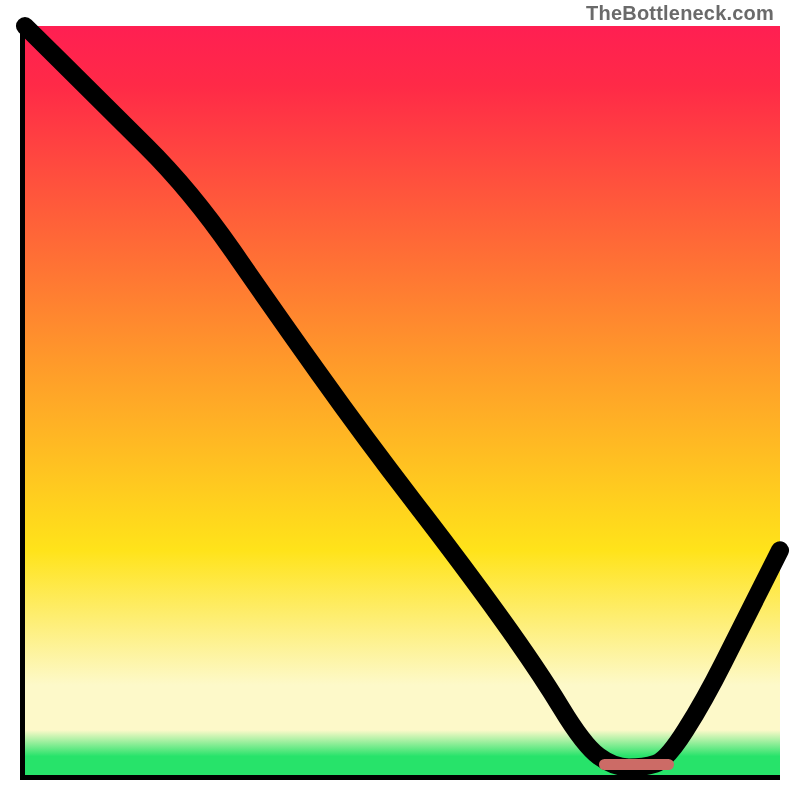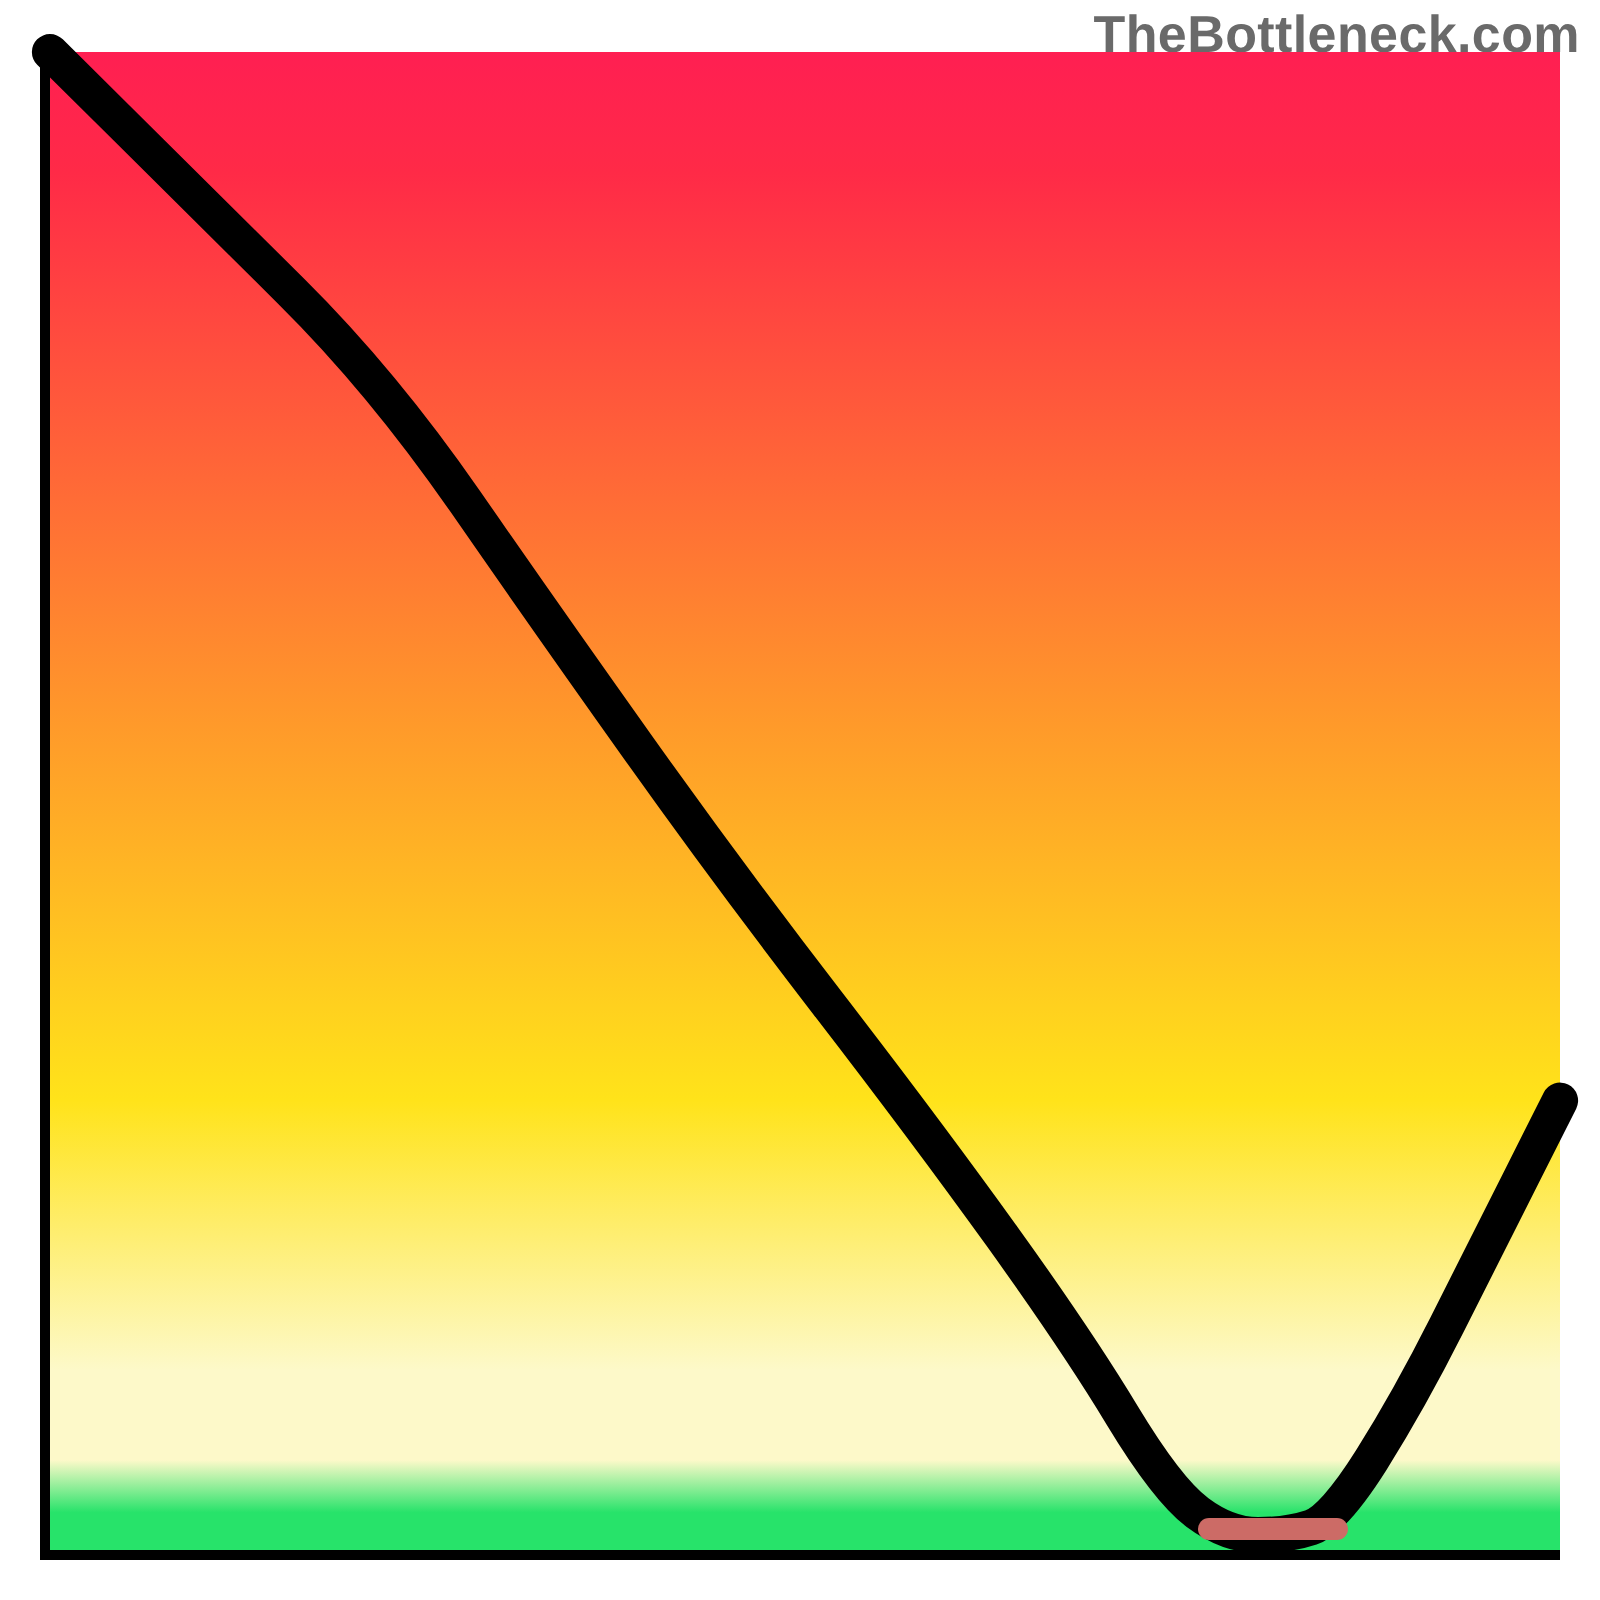--- a/index.html
+++ b/index.html
@@ -19,8 +19,8 @@
   .watermark {
     position: absolute;
     top: 2px;
-    right: 10px;
-    font-size: 26px;
+    right: 26px;
+    font-size: 20px;
     font-weight: 600;
     color: #6a6a6a;
     letter-spacing: 0.2px;

